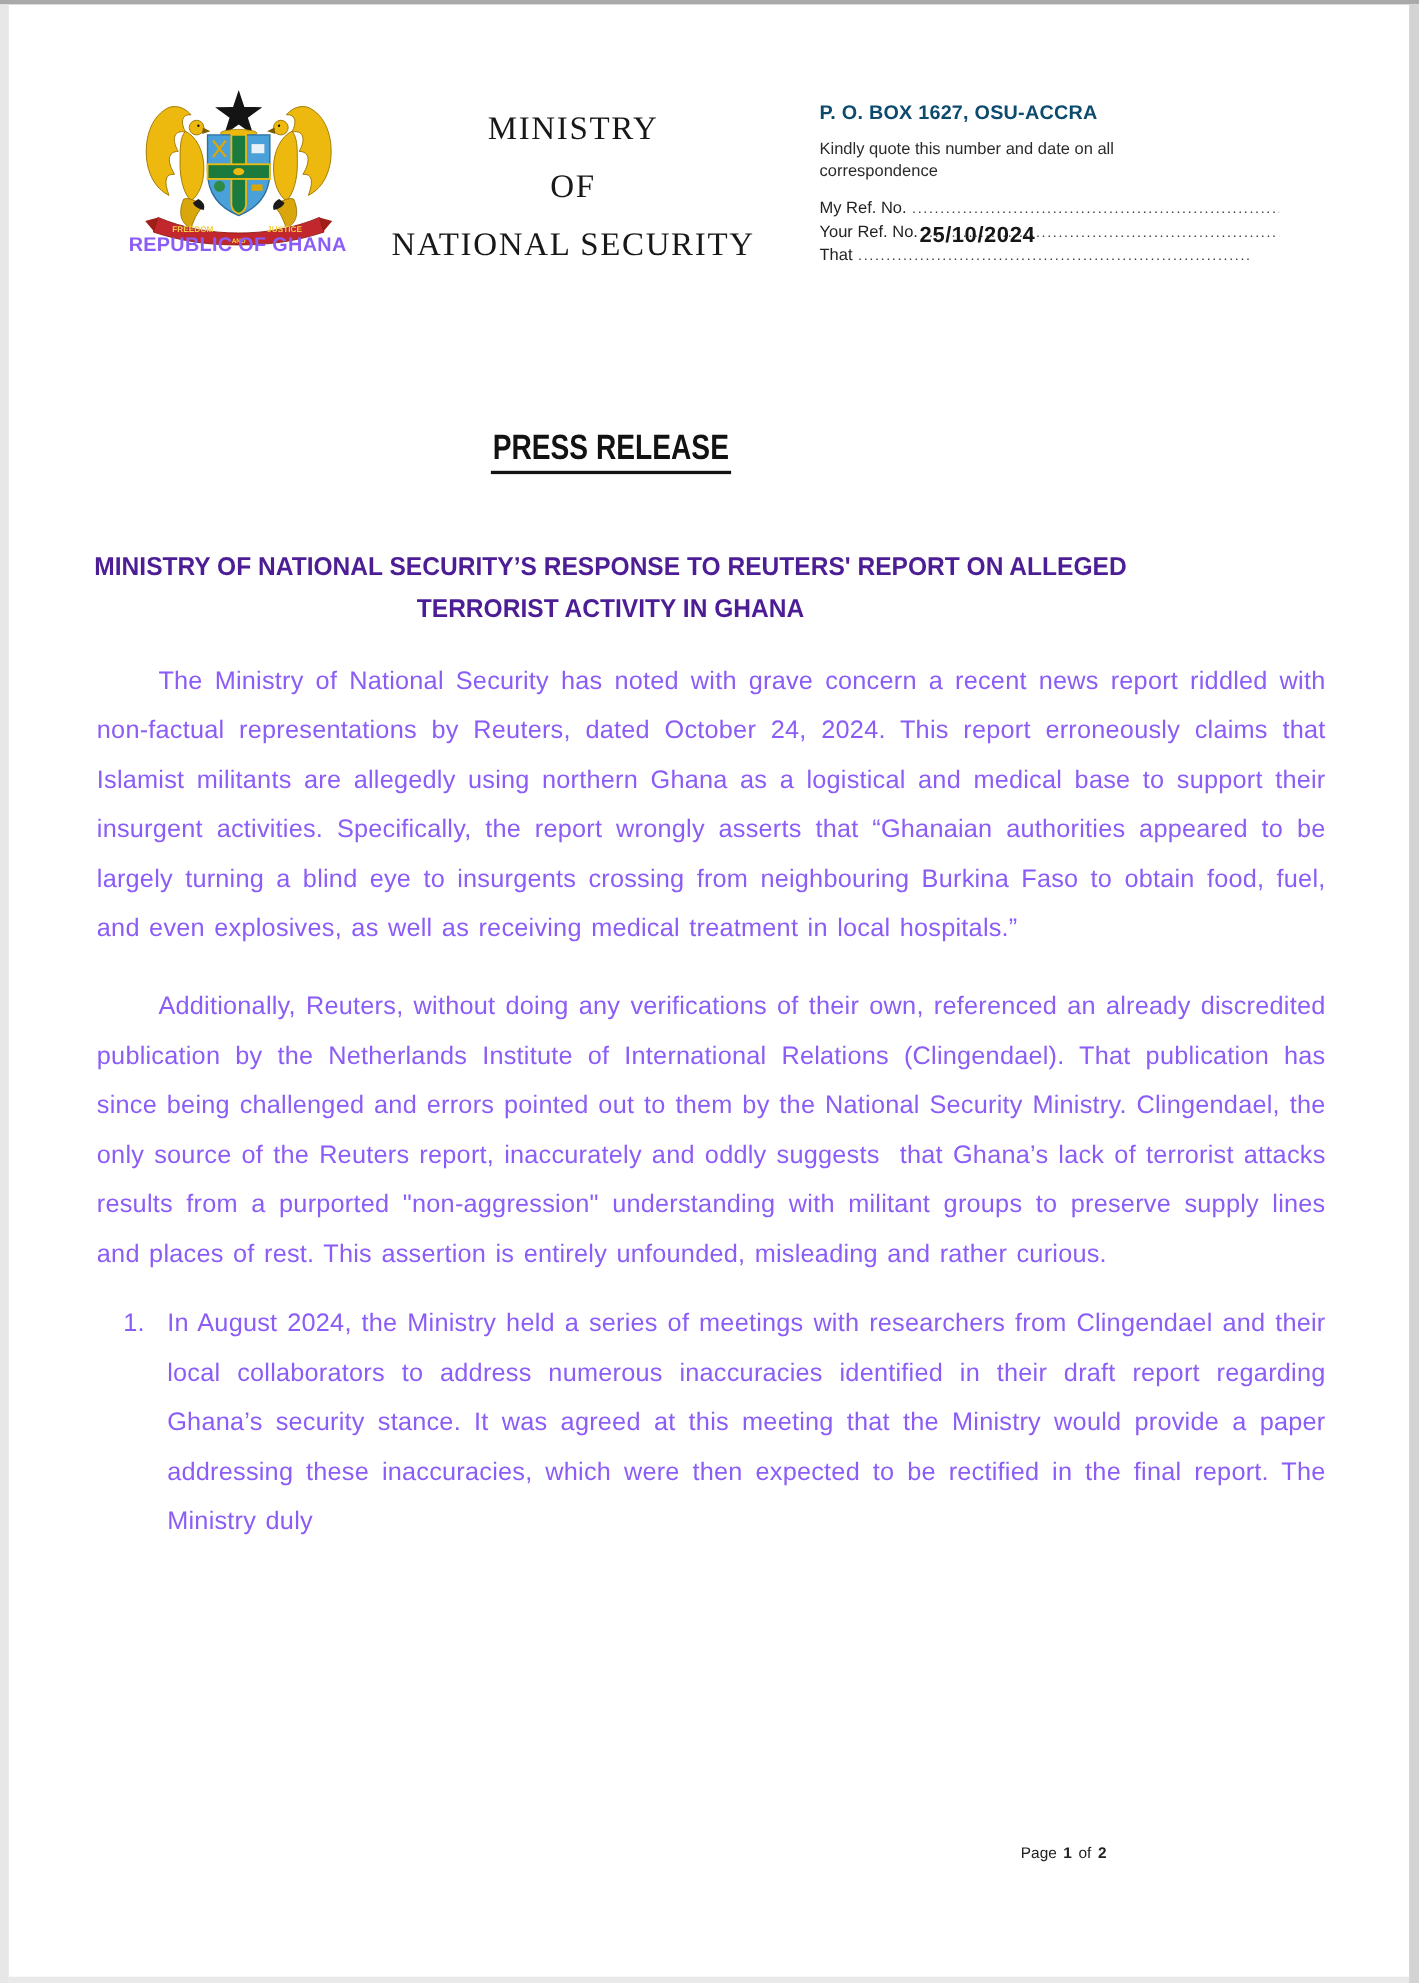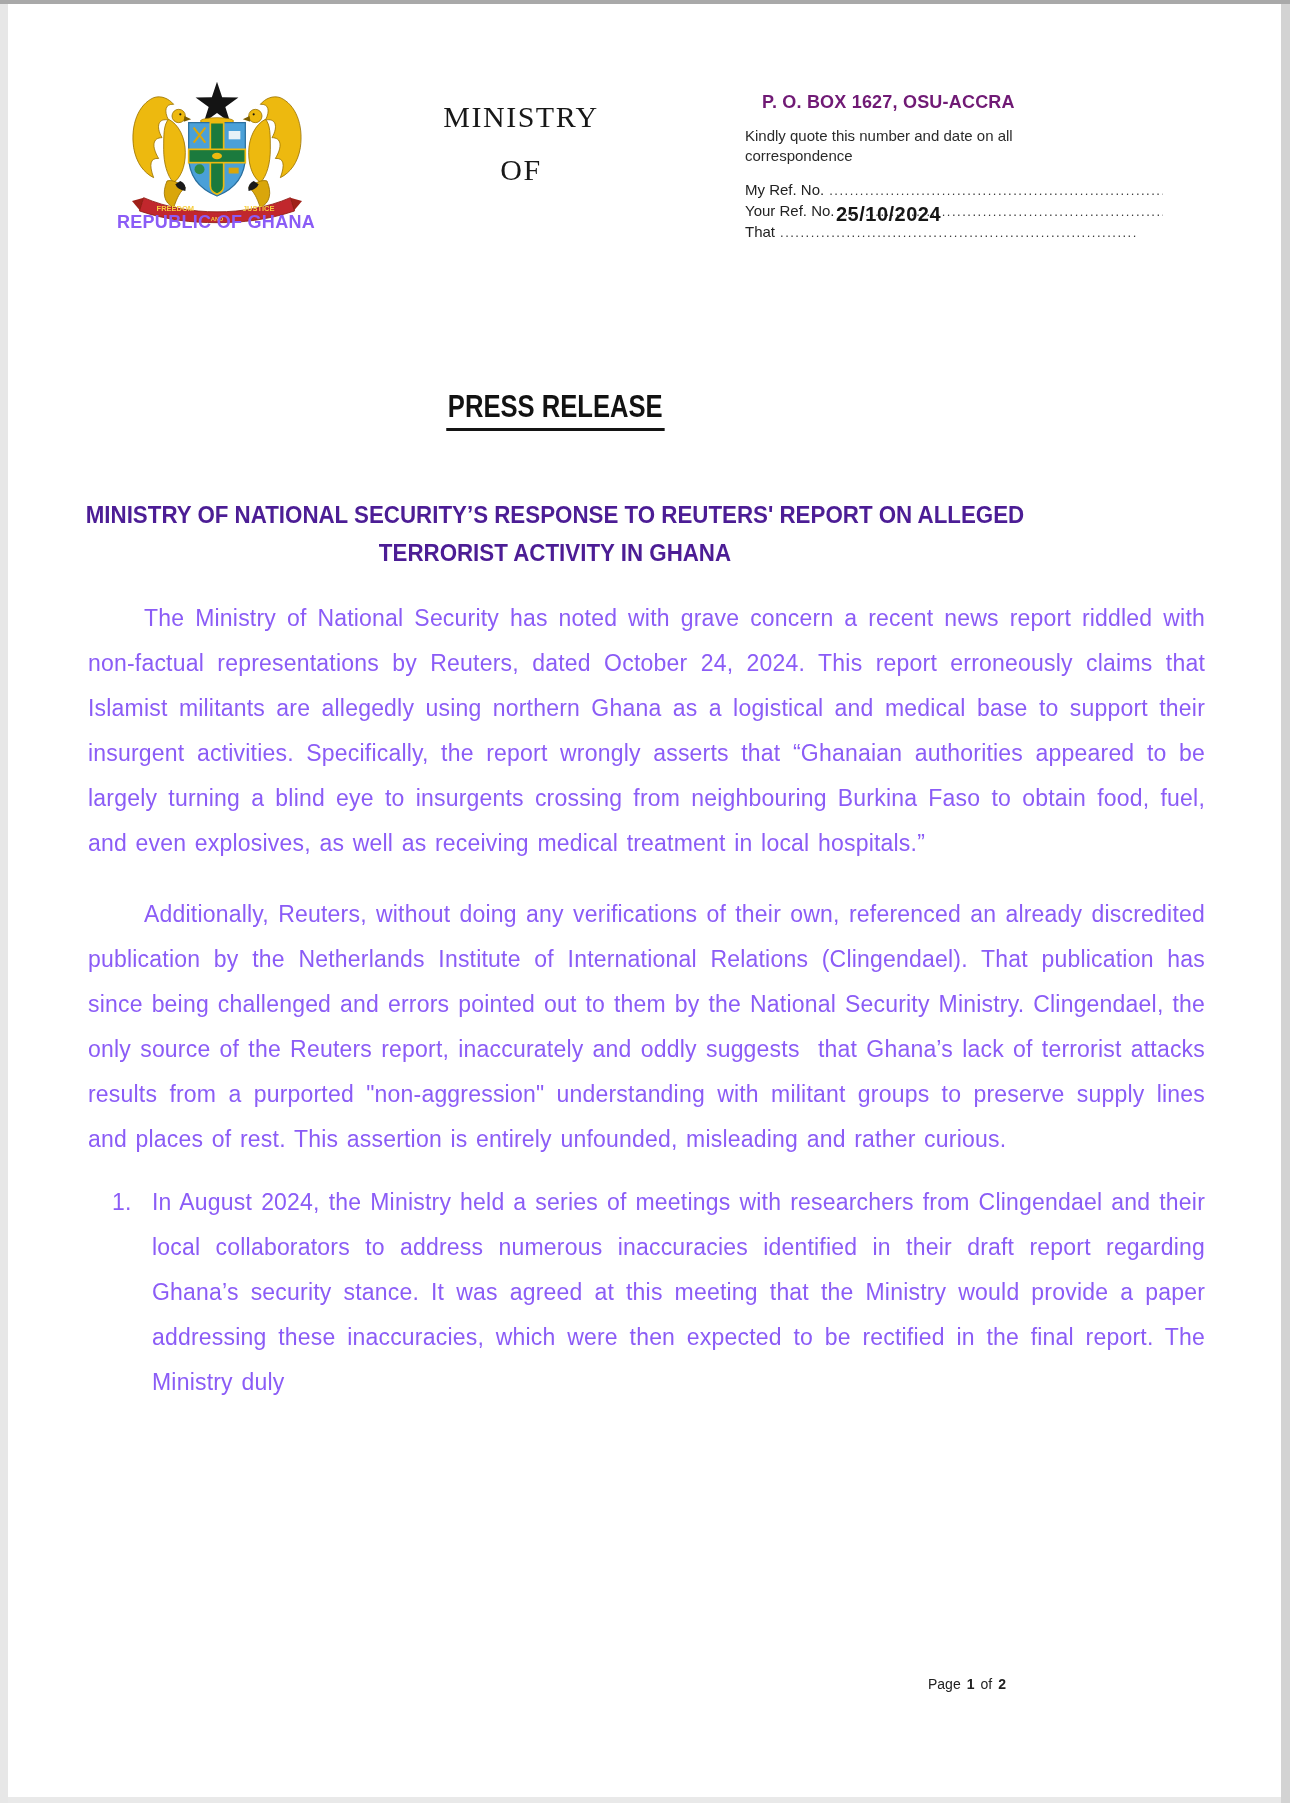--- a/index.html
+++ b/index.html
@@ -29,7 +29,7 @@
   .ministry .m-line{margin-bottom:19px;letter-spacing:1.5px;}
 
   .contact{position:absolute;left:745px;top:92px;width:418px;}
-  .address{font-size:18px;font-weight:700;letter-spacing:.2px;color:#701a75;margin-left:17px;}
+  .address{font-size:18px;font-weight:700;letter-spacing:.2px;color:#0c4a6e;}
   .note{margin-top:13px;width:305px;font-size:15px;line-height:20px;color:#2b2b2b;}
   .ref-block{margin-top:15px;font-size:15px;color:#222;}
   .ref-line{display:flex;align-items:baseline;height:21px;overflow:hidden;}

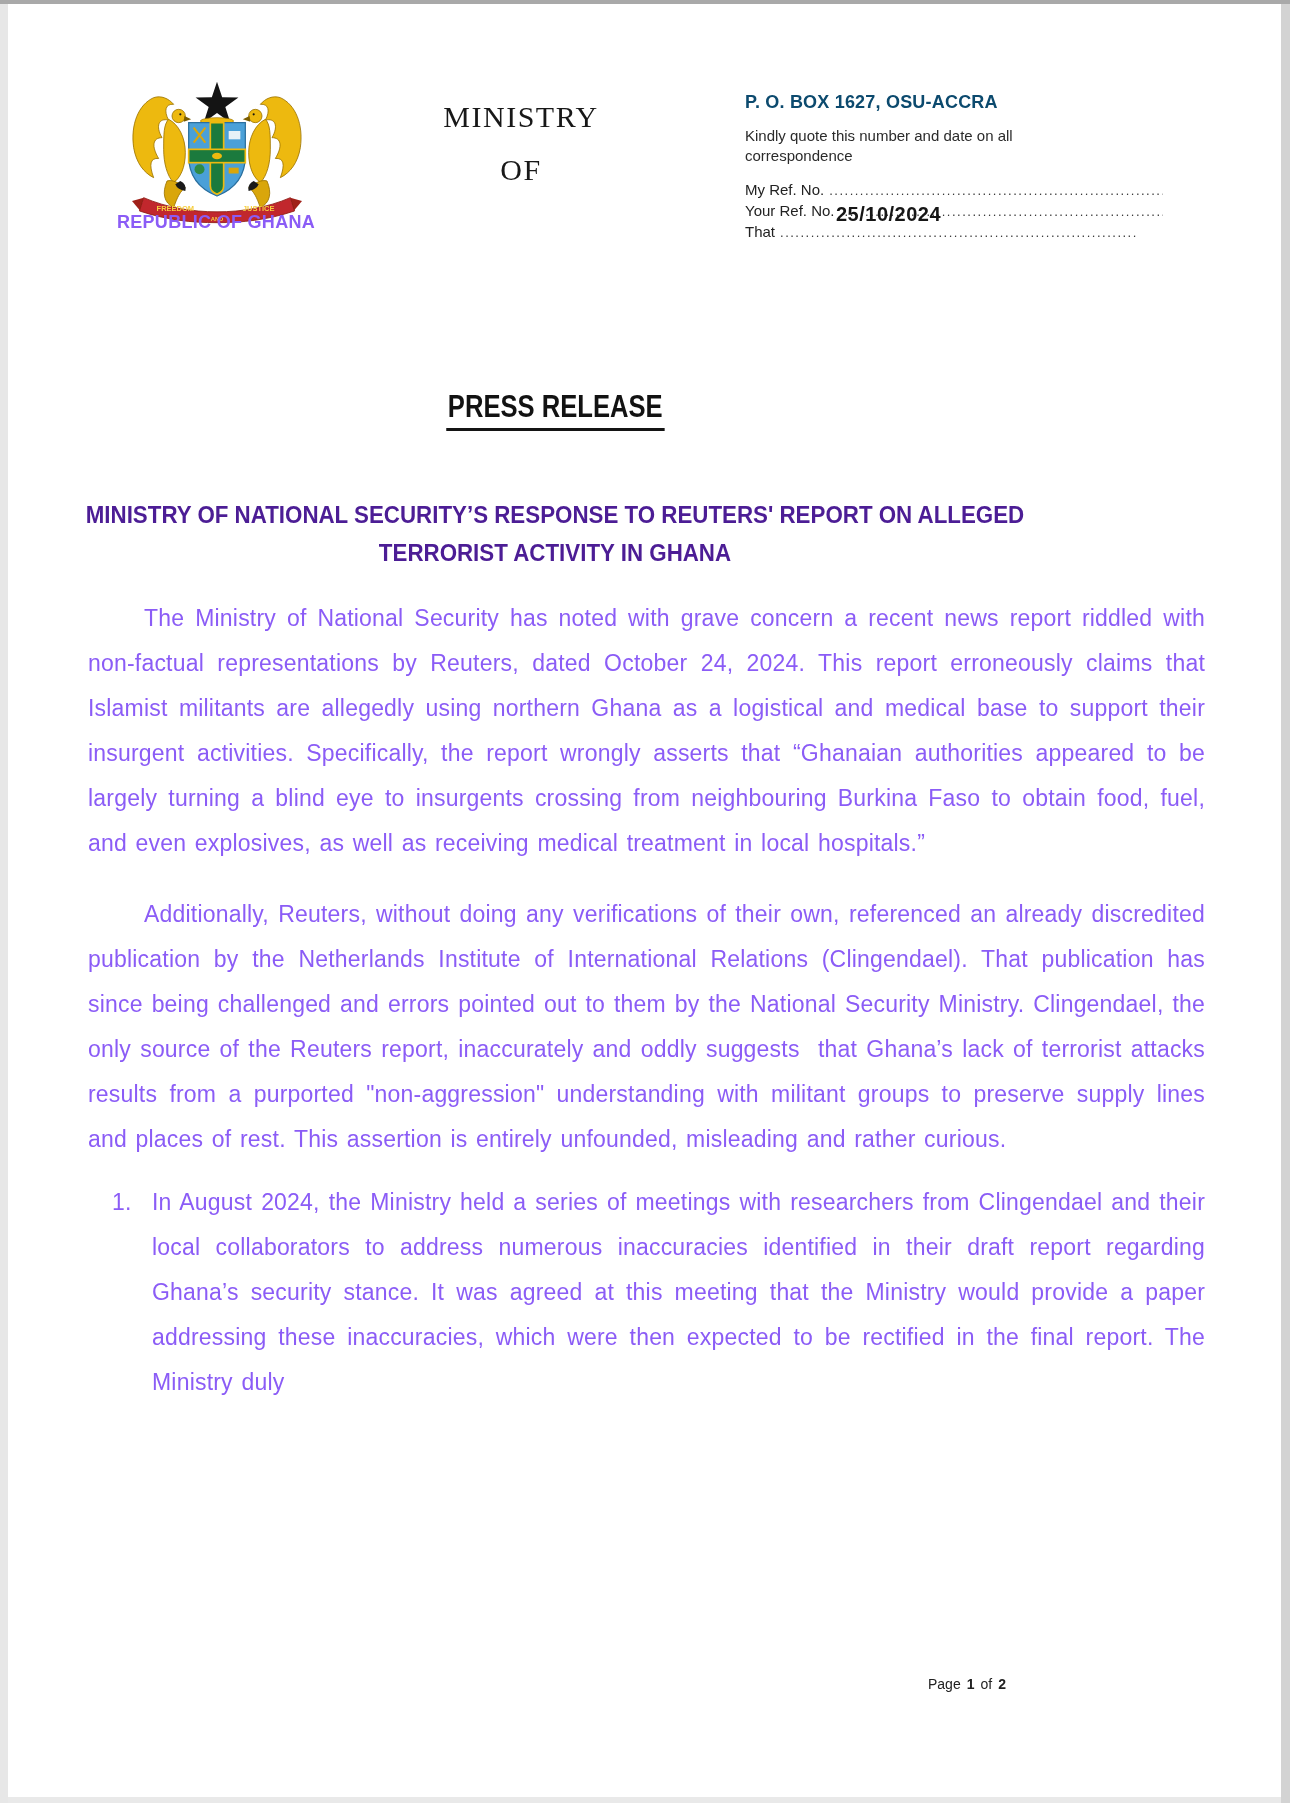--- a/index.html
+++ b/index.html
@@ -126,6 +126,7 @@
 <div class="ministry">
   <div class="m-line">MINISTRY</div>
   <div class="m-line">OF</div>
+  <div class="m-line">NATIONAL SECURITY</div>
 </div>
 
 <div class="contact">

